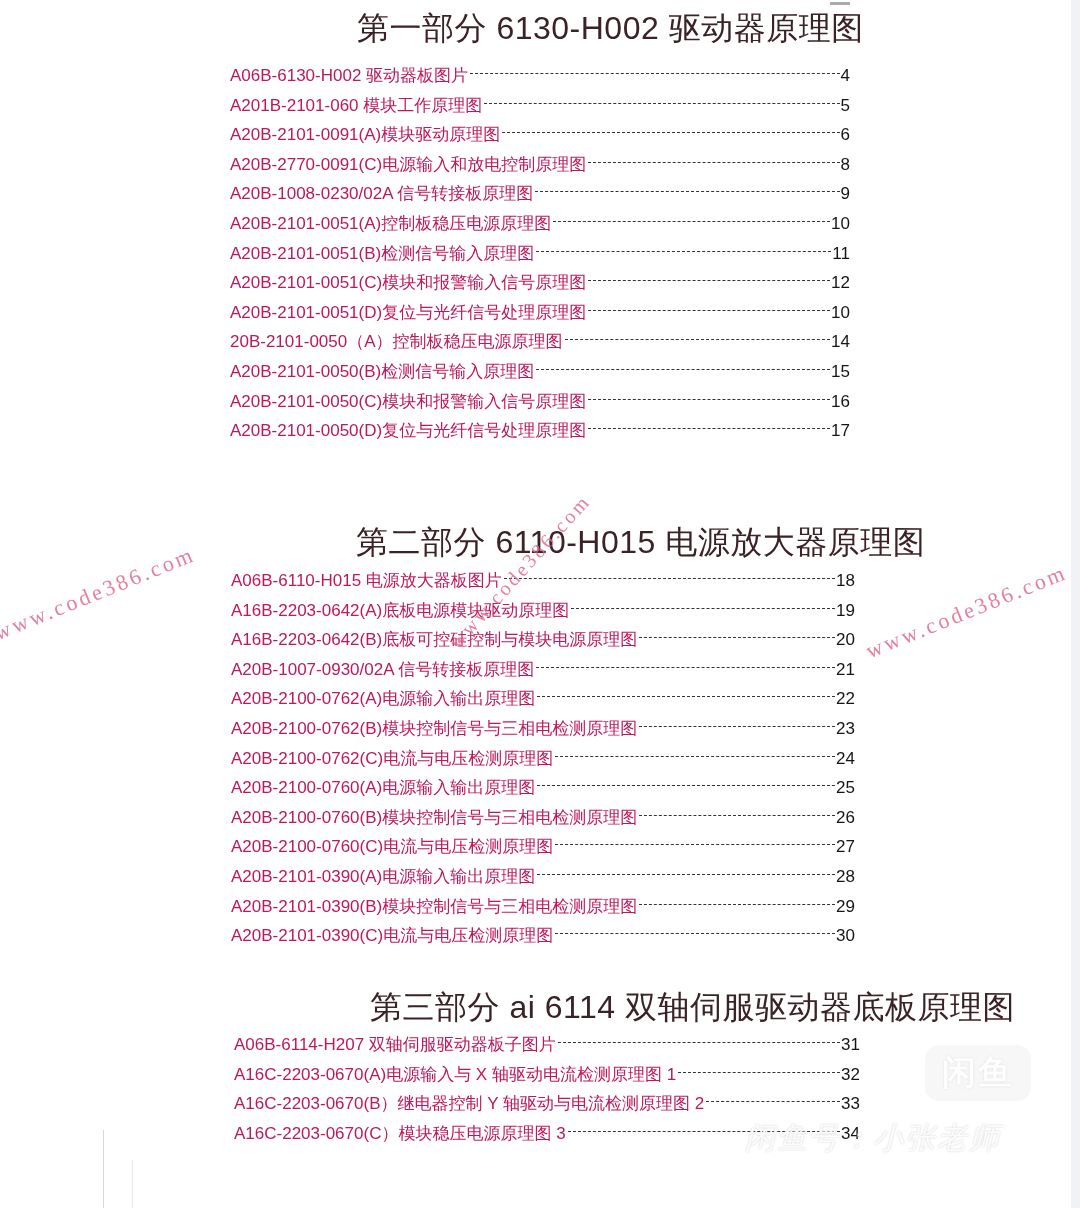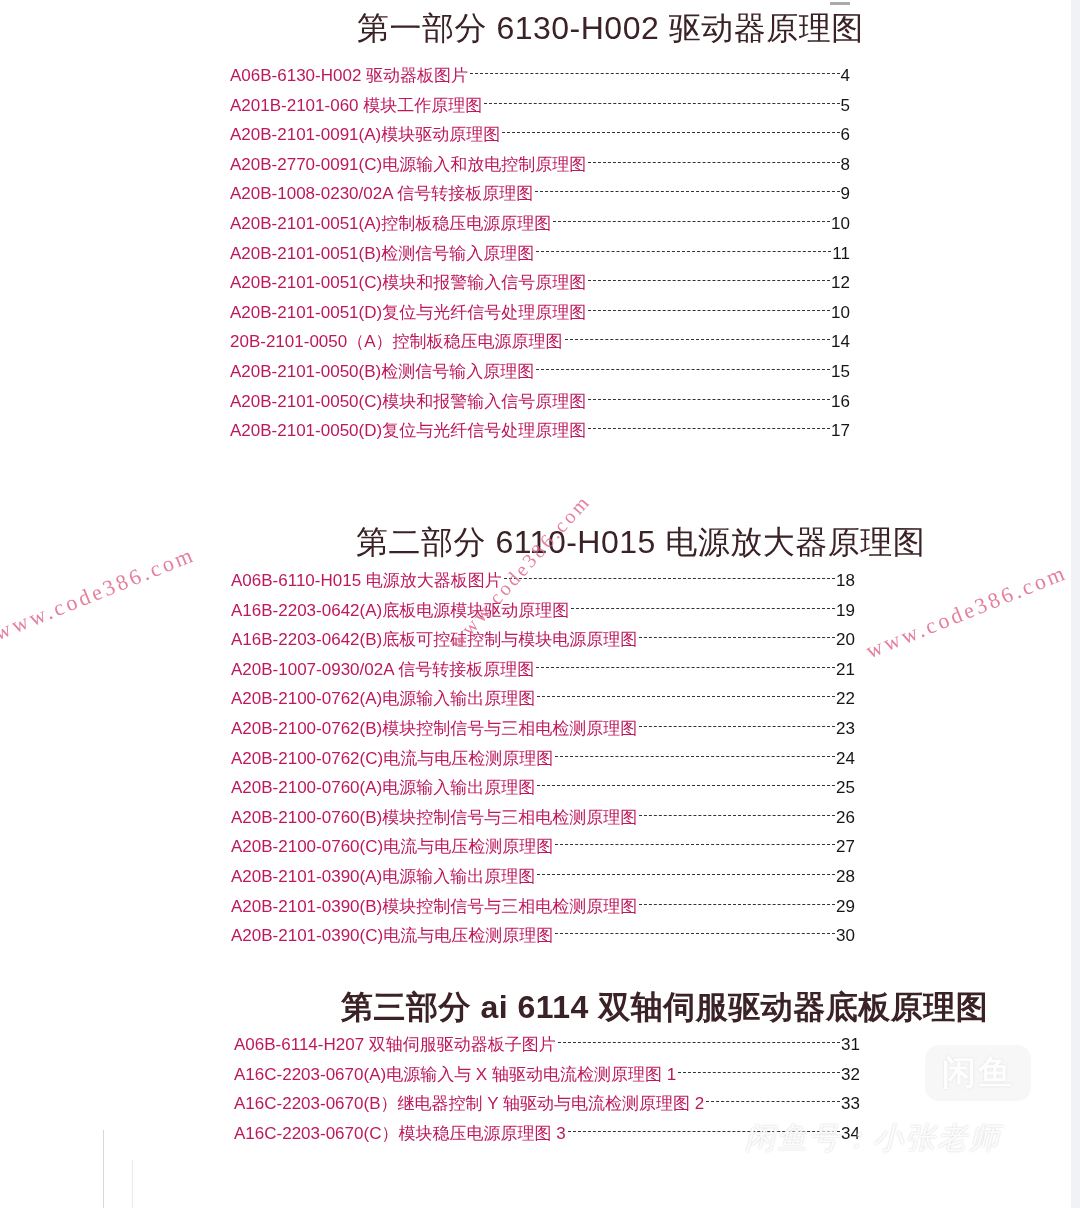--- a/index.html
+++ b/index.html
@@ -264,7 +264,7 @@
       </li>
   </ul>
 
-  <div class="section-title" style="left:341px; top:986px;font-weight:bold;">第三部分 ai 6114 双轴伺服驱动器底板原理图</div>
+  <div class="section-title" style="left:370px; top:986px;">第三部分 ai 6114 双轴伺服驱动器底板原理图</div>
   <ul class="toc-list" style="left:234px; top:1020px; width:626px;margin-top:10px;">
     <li class="toc-row">
         <span class="toc-text">A06B-6114-H207 双轴伺服驱动器板子图片</span>

